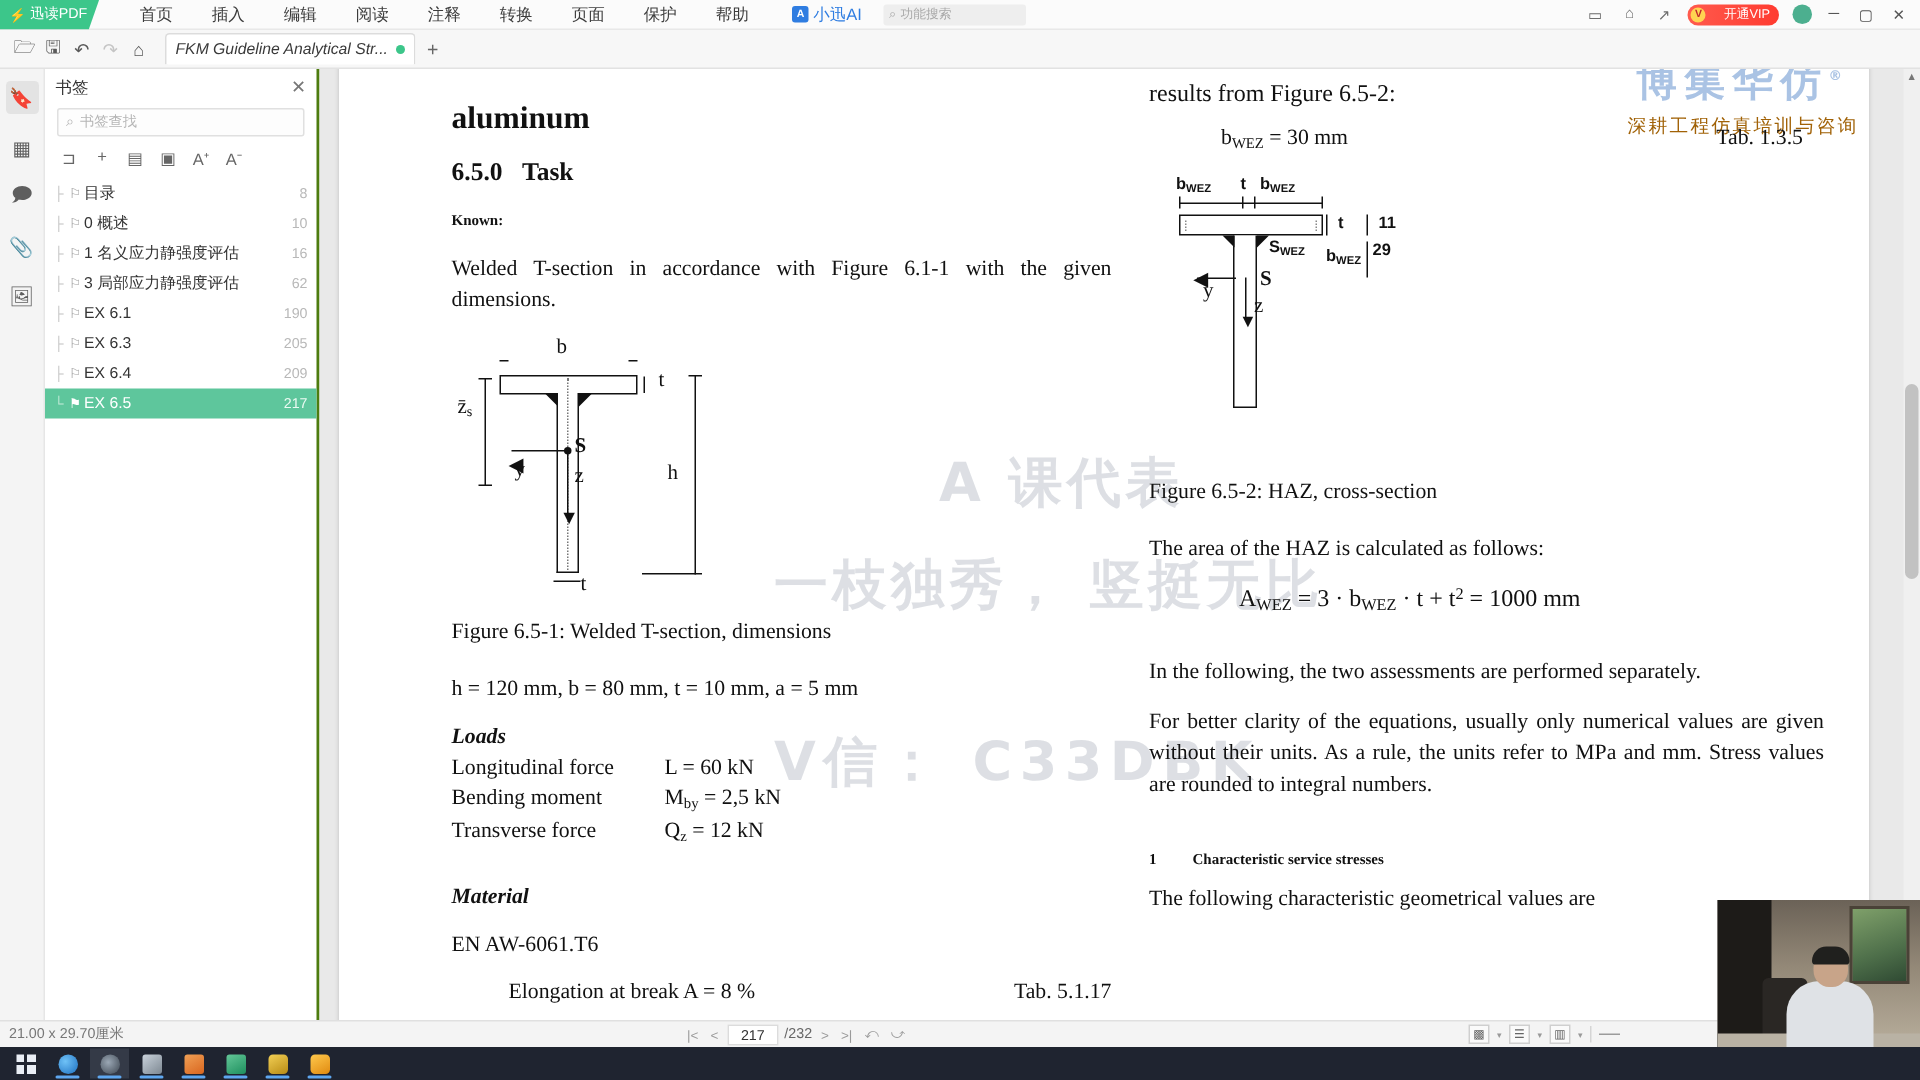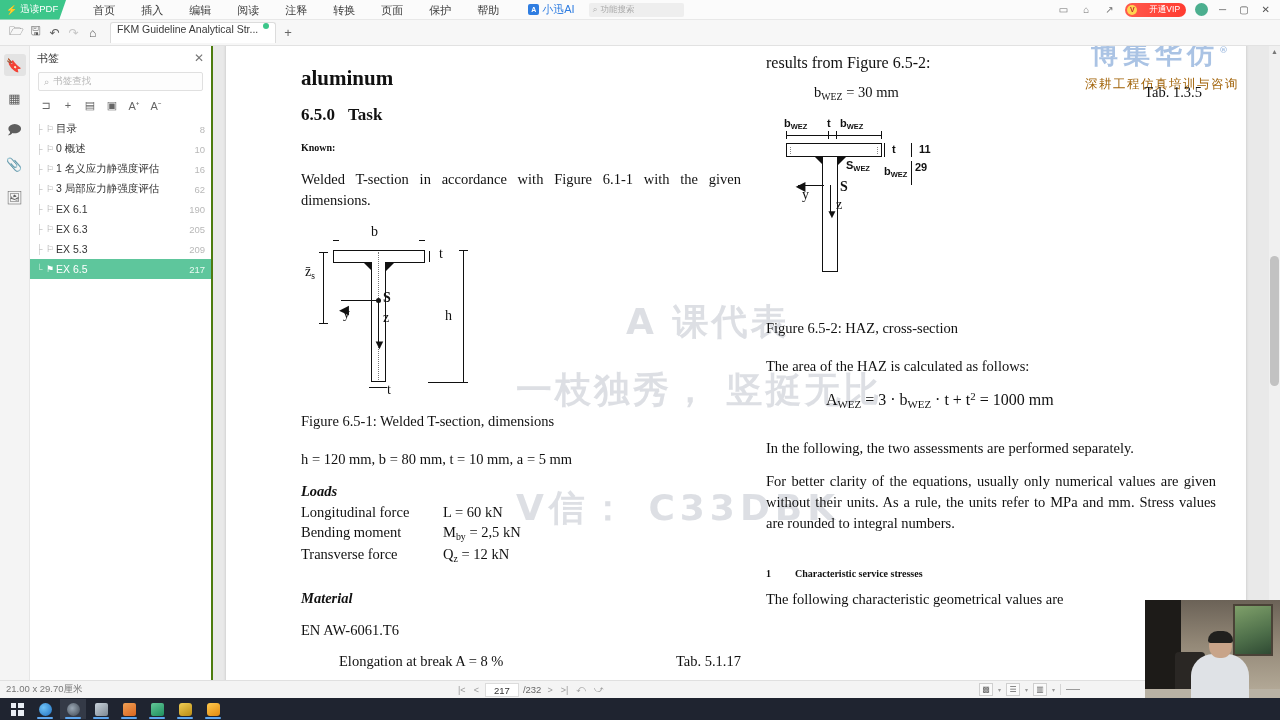--- a/index.html
+++ b/index.html
@@ -75,8 +75,8 @@
   .doc-tab {
     margin-left: 8px; height: 21px; min-width: 150px; max-width: 170px;
     background: #ffffff; border: 1px solid #dcdcdc; border-bottom: none;
-    border-radius: 3px 3px 0 0; display: flex; align-items: flex-start;
-    padding: 0 6px; gap: 5px; font-size: 10.5px; color: #3a3a3a;
+    border-radius: 3px 3px 0 0; display: flex; align-items: center;
+    padding: 0 6px; gap: 5px; font-size: 10.5px; color: #3a3a3a; font-style: italic;
   }
   .doc-tab .tname { overflow: hidden; text-overflow: ellipsis; white-space: nowrap; flex: 1; }
   .tab-dot { width: 6px; height: 6px; border-radius: 50%; background: #3cc68a; }

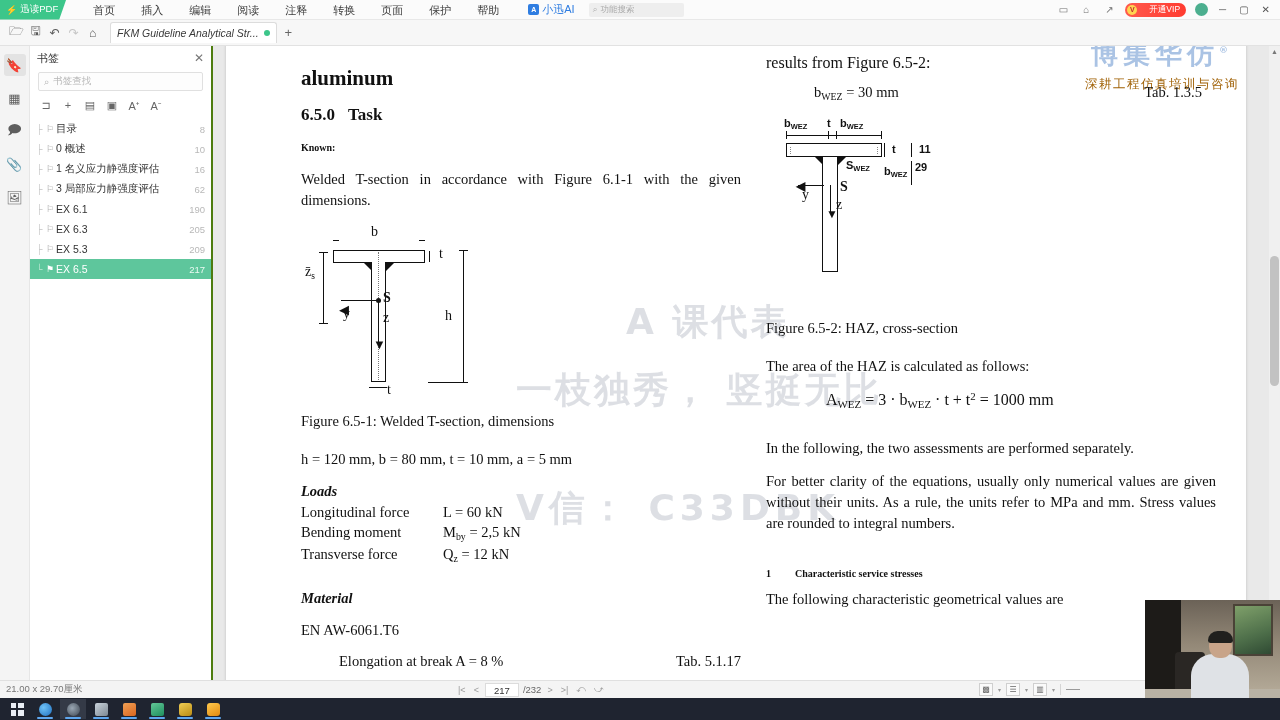--- a/index.html
+++ b/index.html
@@ -393,7 +393,7 @@
       <div class="bm-row">
         <span class="bm-tree">├</span>
         <span class="bm-flag">⚐</span>
-        <span class="bm-label">EX 5.3</span>
+        <span class="bm-label">EX 6.4</span>
         <span class="bm-page">209</span>
       </div>
       <div class="bm-row selected">

